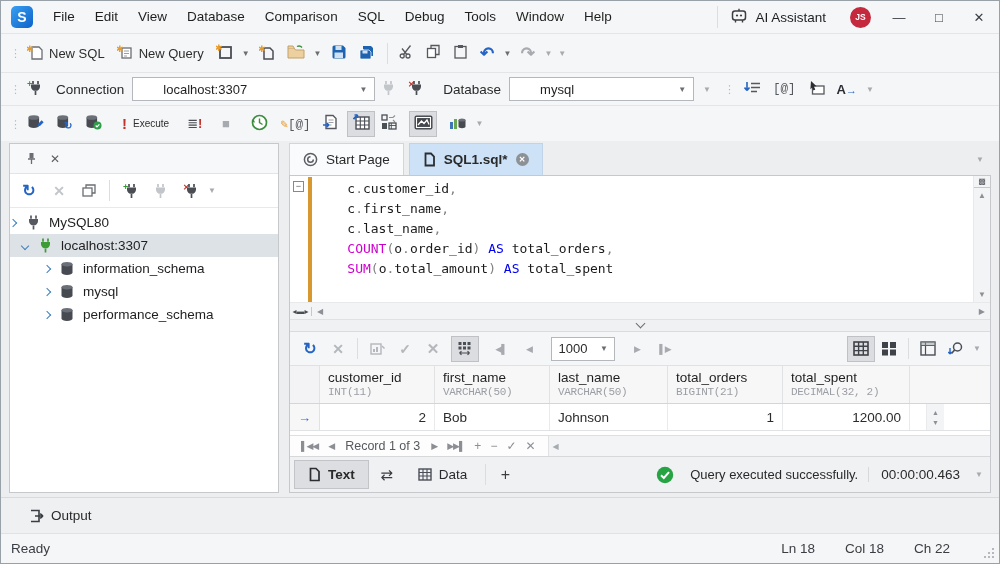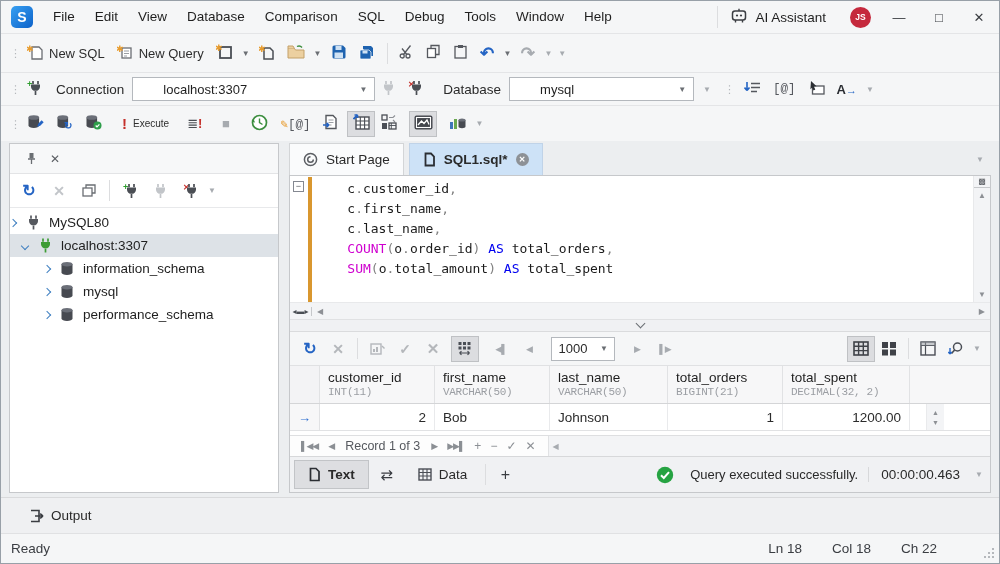--- a/index.html
+++ b/index.html
@@ -111,7 +111,7 @@
   .output-bar span { font-size:13.5px; color:#2a2a2a; }
   .statusbar { height:30px; flex:none; background:#f5f6f7; border-top:1px solid #e0e1e3; display:flex; align-items:center; padding:0 10px; }
   .statusbar .state { font-size:13.5px; color:#3a3d42; }
-  .sb-right { margin-left:auto; display:flex; gap:30px; margin-right:52px; font-size:13.5px; color:#3a3d42; }
+  .sb-right { margin-left:auto; display:flex; gap:30px; margin-right:39px; font-size:13.5px; color:#3a3d42; }
   .grip-dots { position:absolute; right:5px; bottom:5px; width:10px; height:10px; }
   .grip-dots i { position:absolute; width:2px; height:2px; background:#b5b8bc; }
 </style>

